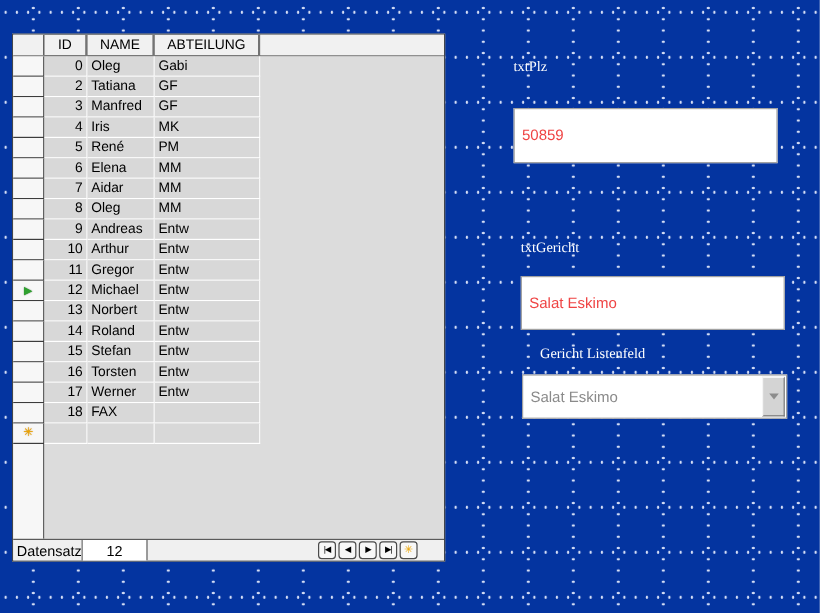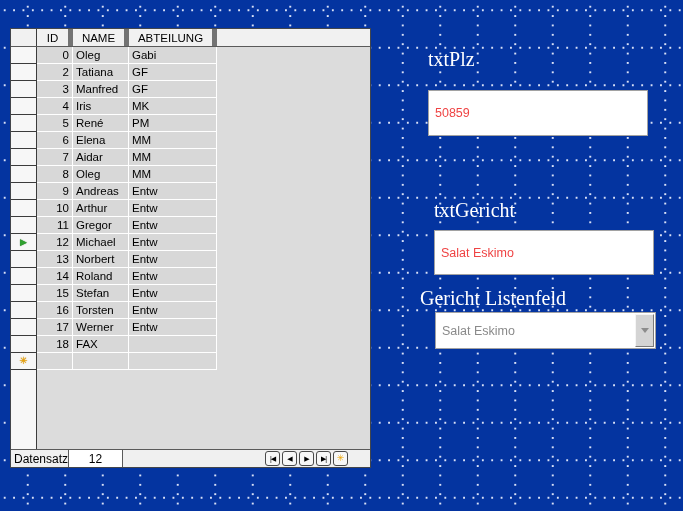--- a/index.html
+++ b/index.html
@@ -23,7 +23,7 @@
   }
   .ghead { flex: 0 0 18px; display: flex; background: #f1f1f1; border-bottom: 1px solid #5a5a5a; }
   .ghead .sel  { width: 26px; border-right: 1px solid #3c3c3c; background:#f1f1f1; }
-  .ghead .c { display: flex; align-items: center; justify-content: center; border-right: 5px solid #737373; }
+  .ghead .c { display: flex; align-items: center; justify-content: center; border-right: 2px solid #737373; }
   .c.id { width: 36px; } .c.nm { width: 56px; } .c.ab { width: 88px; }
   .ghead .fill { flex: 1; background:#f1f1f1; }
 

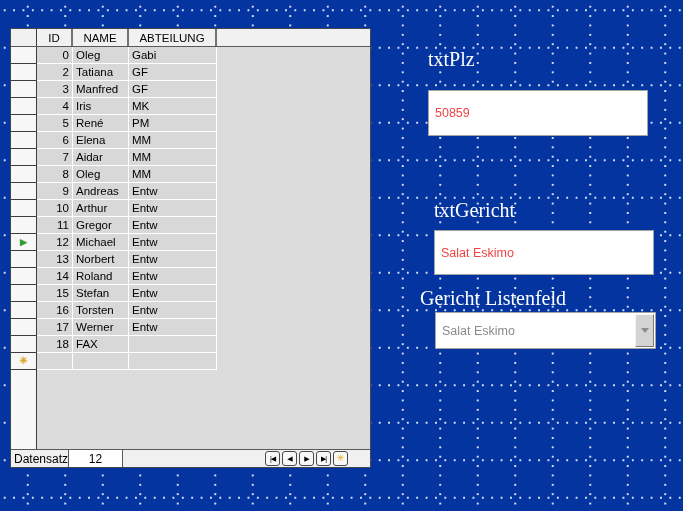--- a/index.html
+++ b/index.html
@@ -61,7 +61,7 @@
 
   
   .flabel { position: absolute; color: #ffffff; font-family: "Liberation Serif", serif;
-            font-size: 20px; white-space: nowrap; }
+            font-size: 12px; white-space: nowrap; }
   .tfield { position: absolute; background: #fff; border: 1px solid #a2a2a2;
             display: flex; align-items: center; padding-left: 6px; font-size: 12.5px; color: #ef4444; }
   #plz-field     { left: 428px; top: 90px;  width: 220px; height: 46px; }

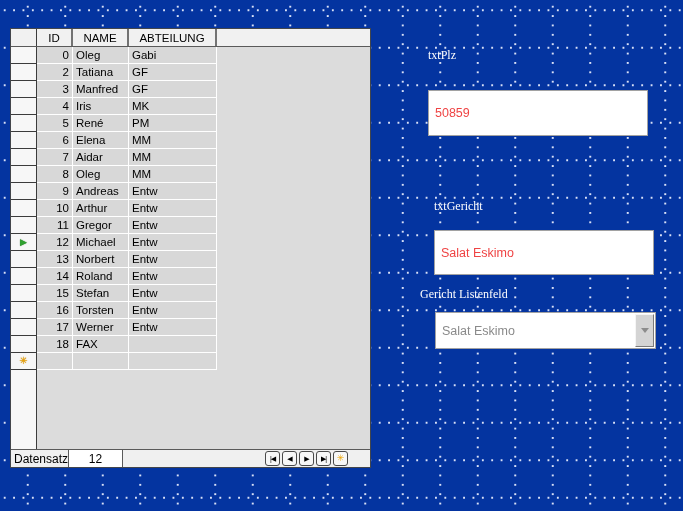--- a/index.html
+++ b/index.html
@@ -68,7 +68,7 @@
   #gericht-field { left: 434px; top: 230px; width: 220px; height: 45px; }
   #plz-label     { left: 428px; top: 48px; }
   #gericht-label { left: 434px; top: 199px; }
-  #listbox-label { left: 420px; top: 287px; }
+  #listbox-label { left: 450px; top: 287px; }
   .lbox { position: absolute; left: 435px; top: 312px; width: 221px; height: 37px;
           background: #fff; border: 1px solid #a2a2a2; display: flex; align-items: stretch; }
   .lbox .val { flex: 1; display: flex; align-items: center; padding-left: 6px;

